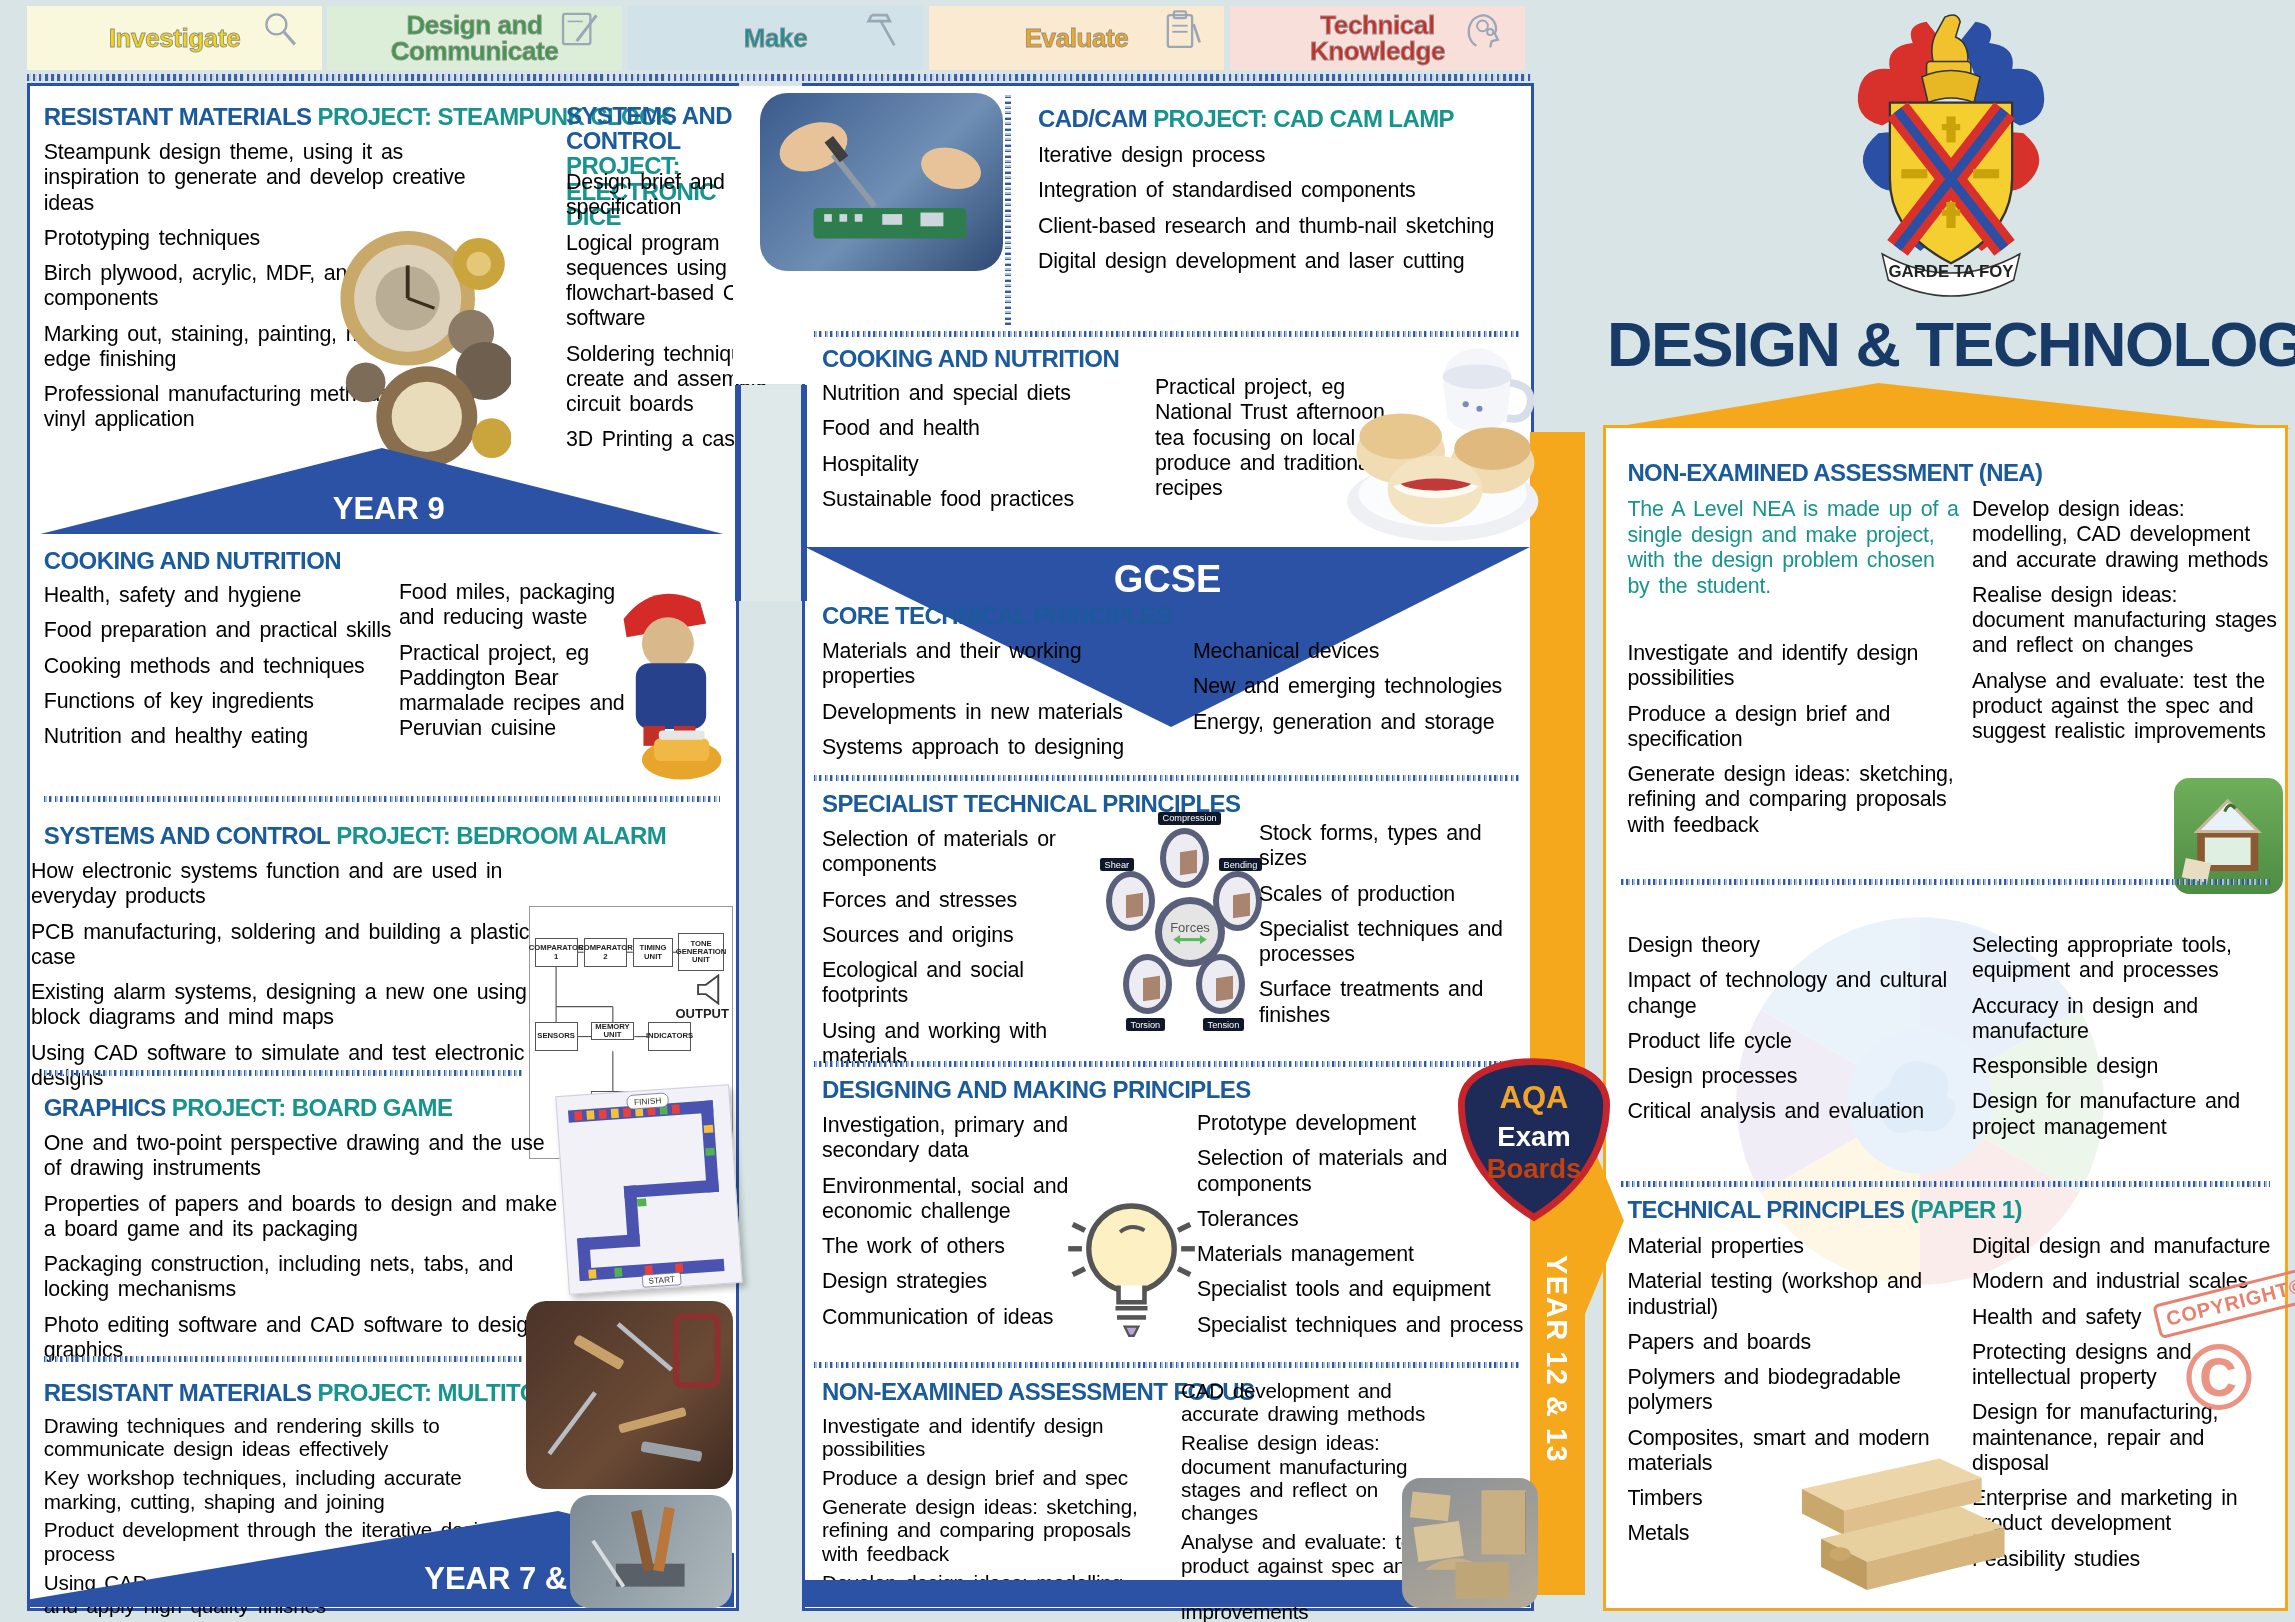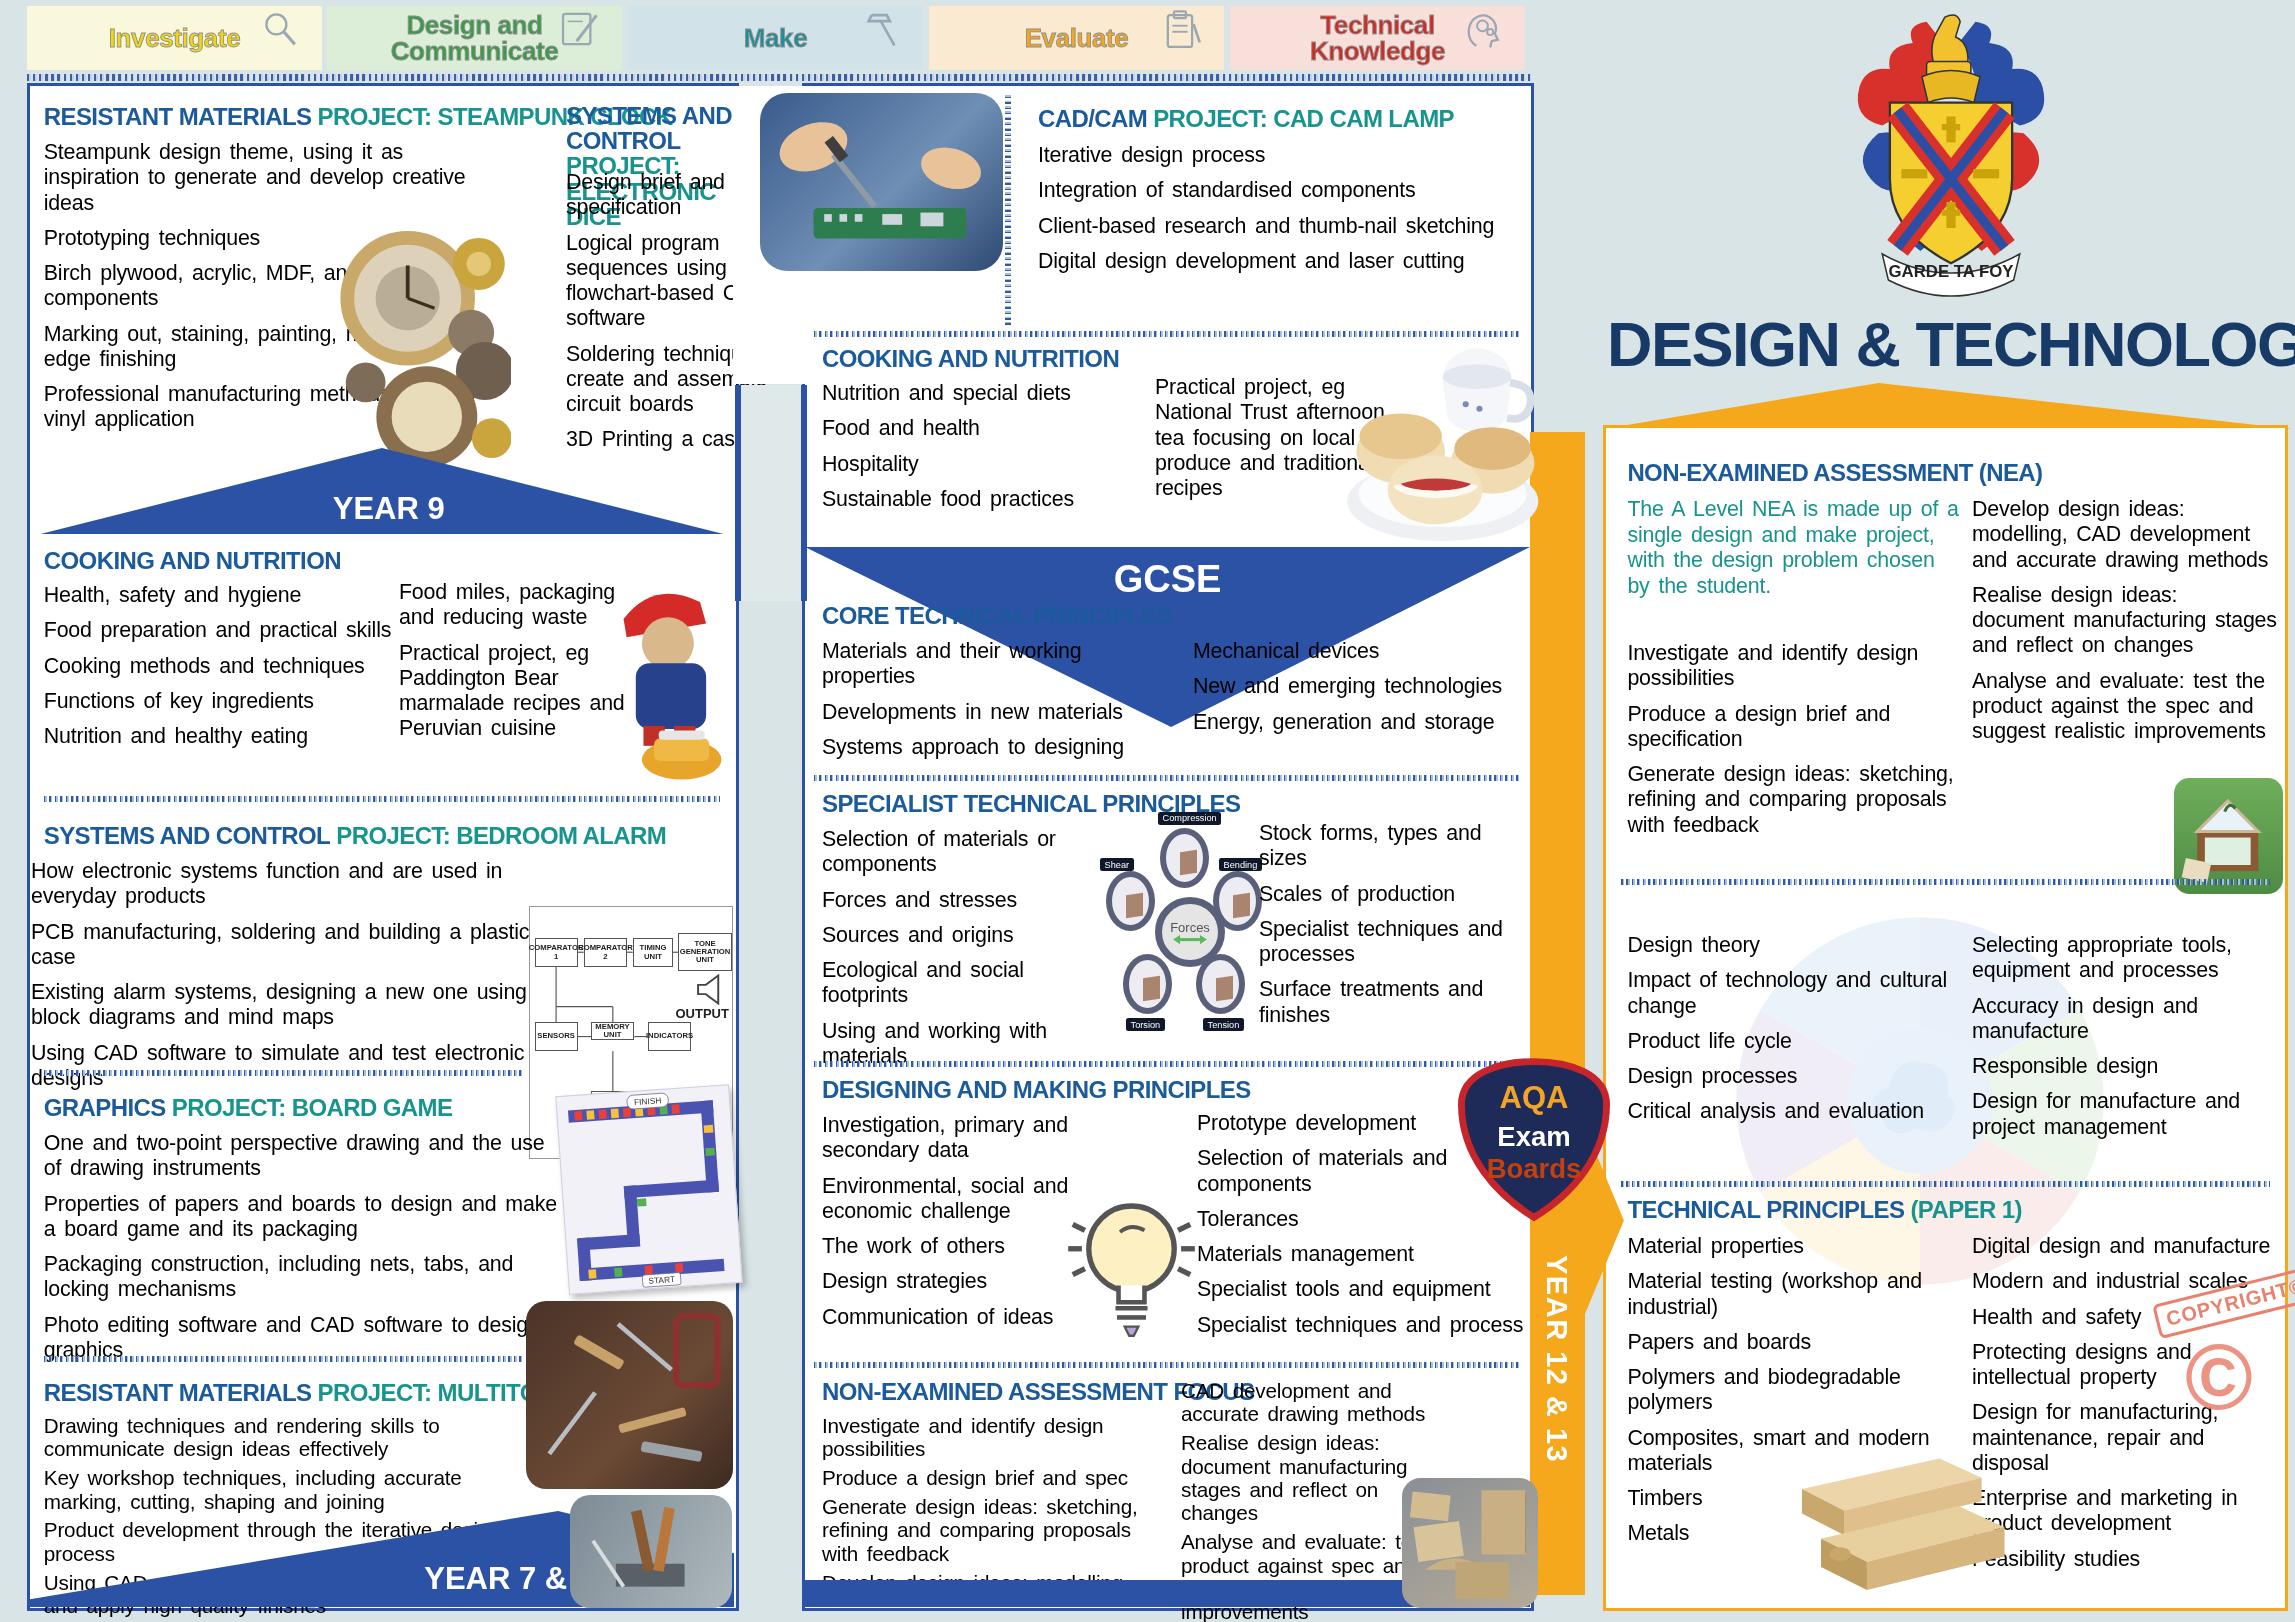--- a/index.html
+++ b/index.html
@@ -162,7 +162,7 @@
       <div class="bdbox" style="left:4.6px; top:31px; width:43px; height:29px;">COMPARATOR 1</div>
       <div class="bdbox" style="left:54px; top:31px; width:43px; height:29px;">COMPARATOR 2</div>
       <div class="bdbox" style="left:103px; top:31px; width:40px; height:29px;">TIMING UNIT</div>
-      <div class="bdbox" style="left:148px; top:26px; width:54px; height:38px;text-align:center;">TONE GENERATION UNIT</div>
+      <div class="bdbox" style="left:148px; top:26px; width:46px; height:38px;text-align:center;">TONE GENERATION UNIT</div>
       <div class="bdbox" style="left:4.6px; top:115px; width:43px; height:29px;">SENSORS</div>
       <div class="bdbox" style="left:61px; top:115px; width:43px; height:18px;">MEMORY UNIT</div>
       <div class="bdbox" style="left:118px; top:115px; width:43px; height:29px;">INDICATORS</div>

